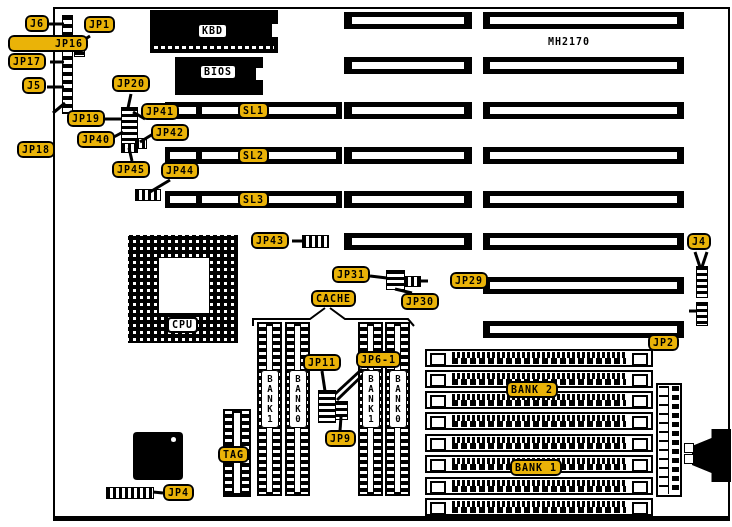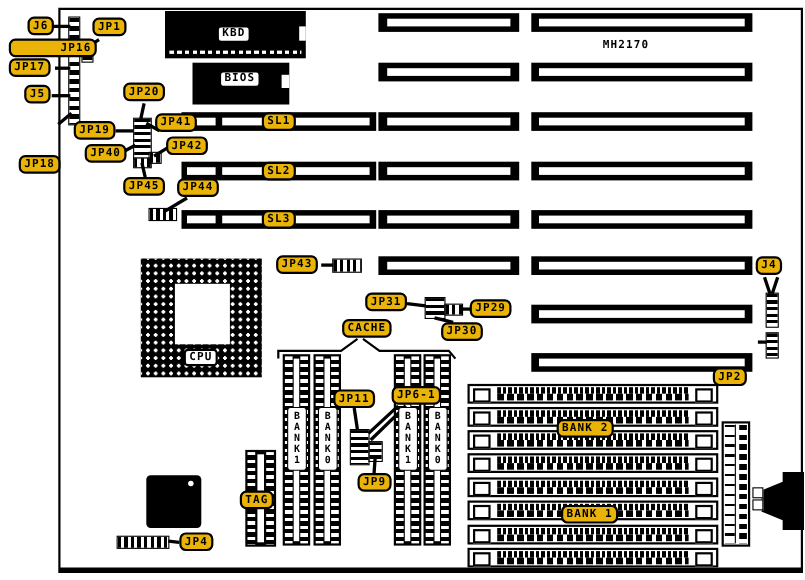--- a/index.html
+++ b/index.html
@@ -309,7 +309,7 @@
   <div class="callout" style="left:161px;top:162px;">JP44</div>
   <div class="callout" style="left:251px;top:232px;">JP43</div>
   <div class="callout" style="left:332px;top:266px;">JP31</div>
-  <div class="callout" style="left:427px;top:272px;">JP29</div>
+  <div class="callout" style="left:450px;top:272px;">JP29</div>
   <div class="callout" style="left:401px;top:293px;">JP30</div>
   <div class="callout" style="left:311px;top:290px;">CACHE</div>
   <div class="callout" style="left:303px;top:354px;text-align:right;">JP11</div>

